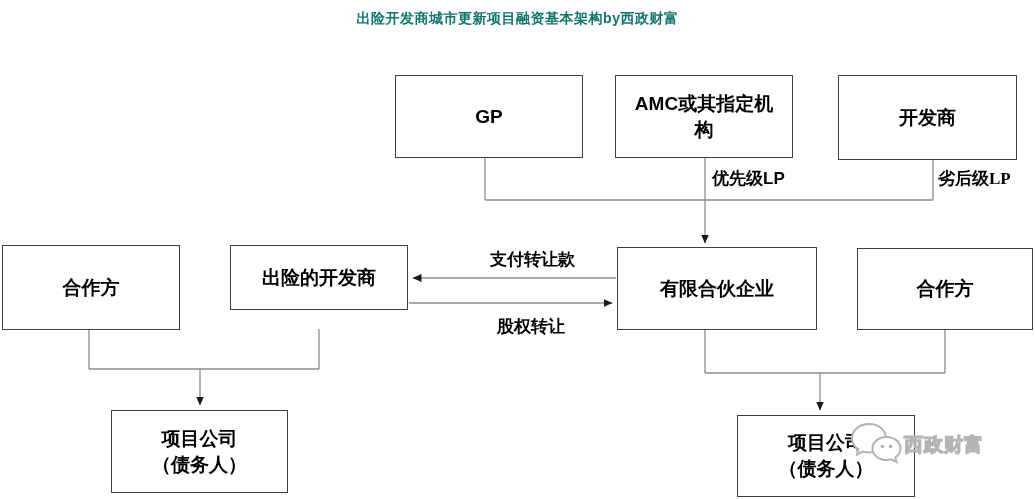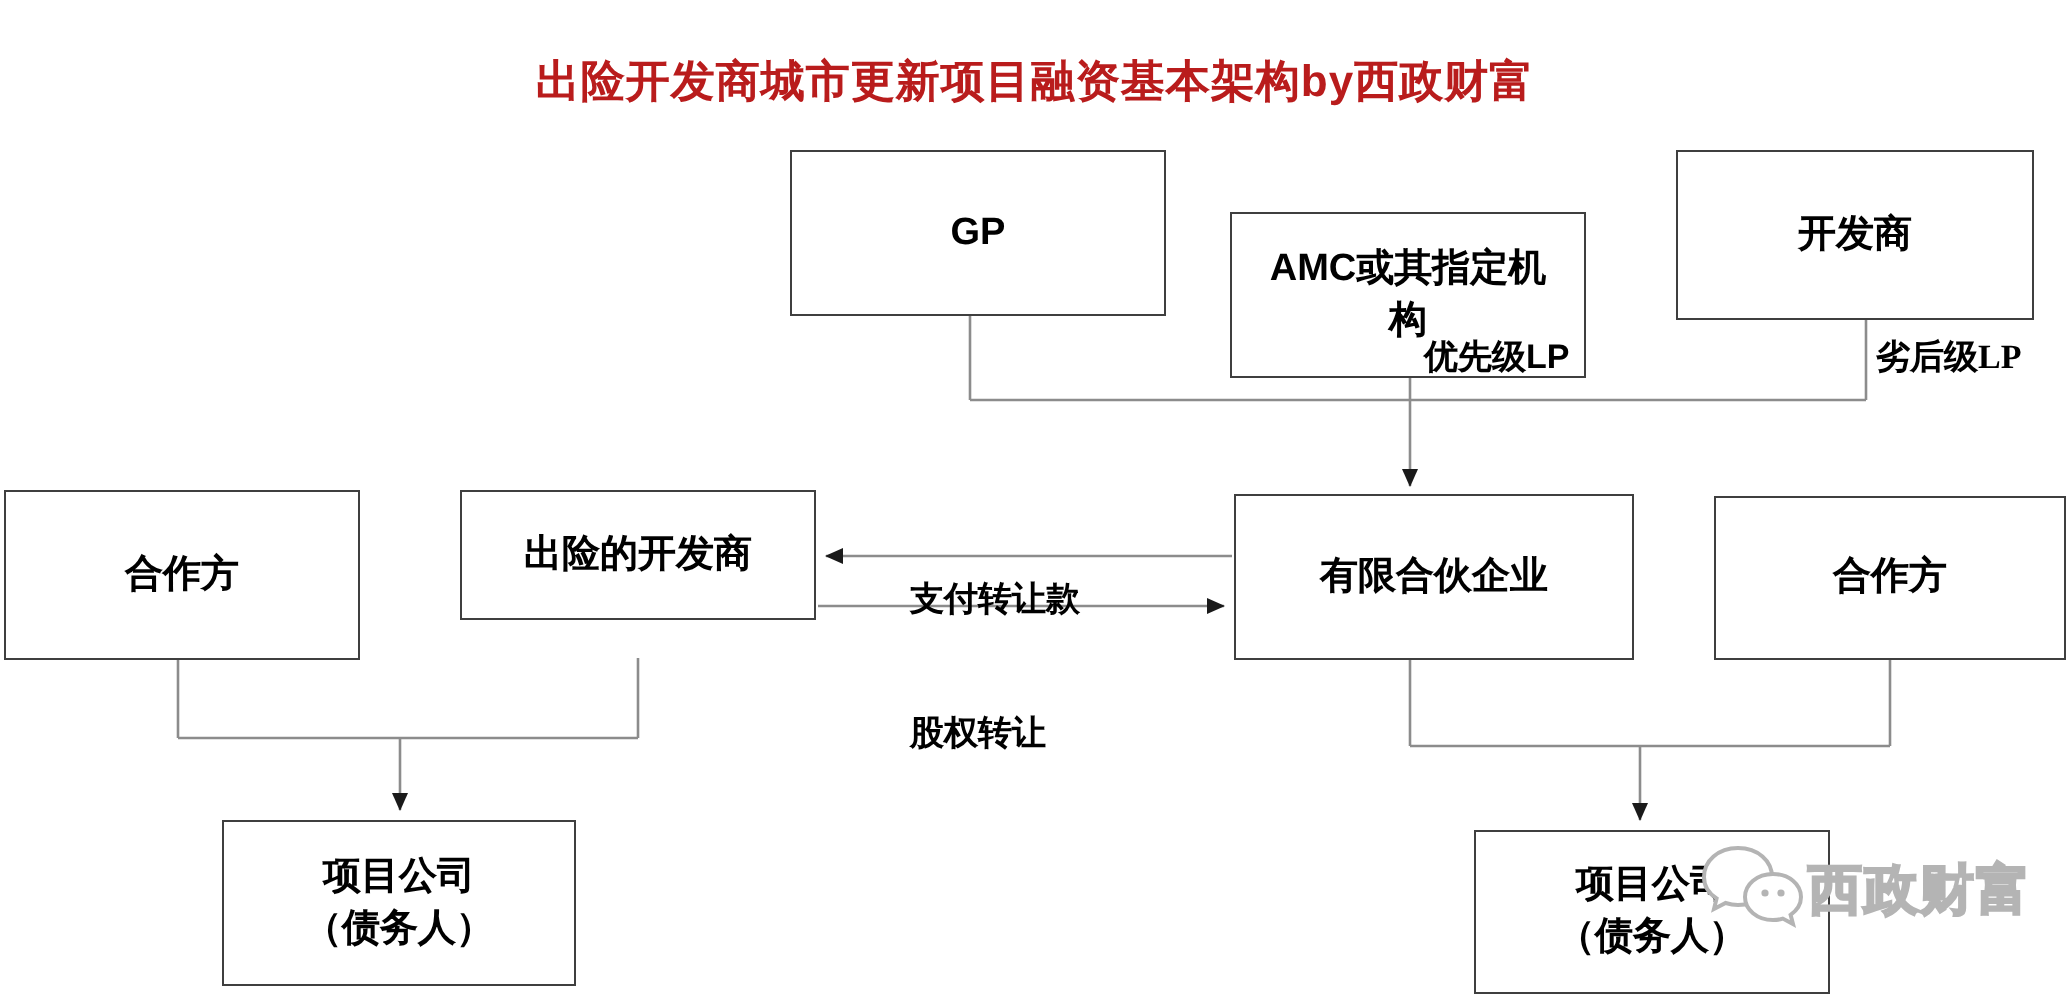--- a/index.html
+++ b/index.html
@@ -11,8 +11,8 @@
     overflow:hidden;
   }
   .title{
-    position:absolute;left:0;top:26px;width:1035px;
-    text-align:center;font-size:22px;font-weight:bold;color:#b91c1c;
+    position:absolute;left:0;top:10px;width:1035px;
+    text-align:center;font-size:14px;font-weight:bold;color:#0f766e;
     letter-spacing:0.5px;
   }
   .node{

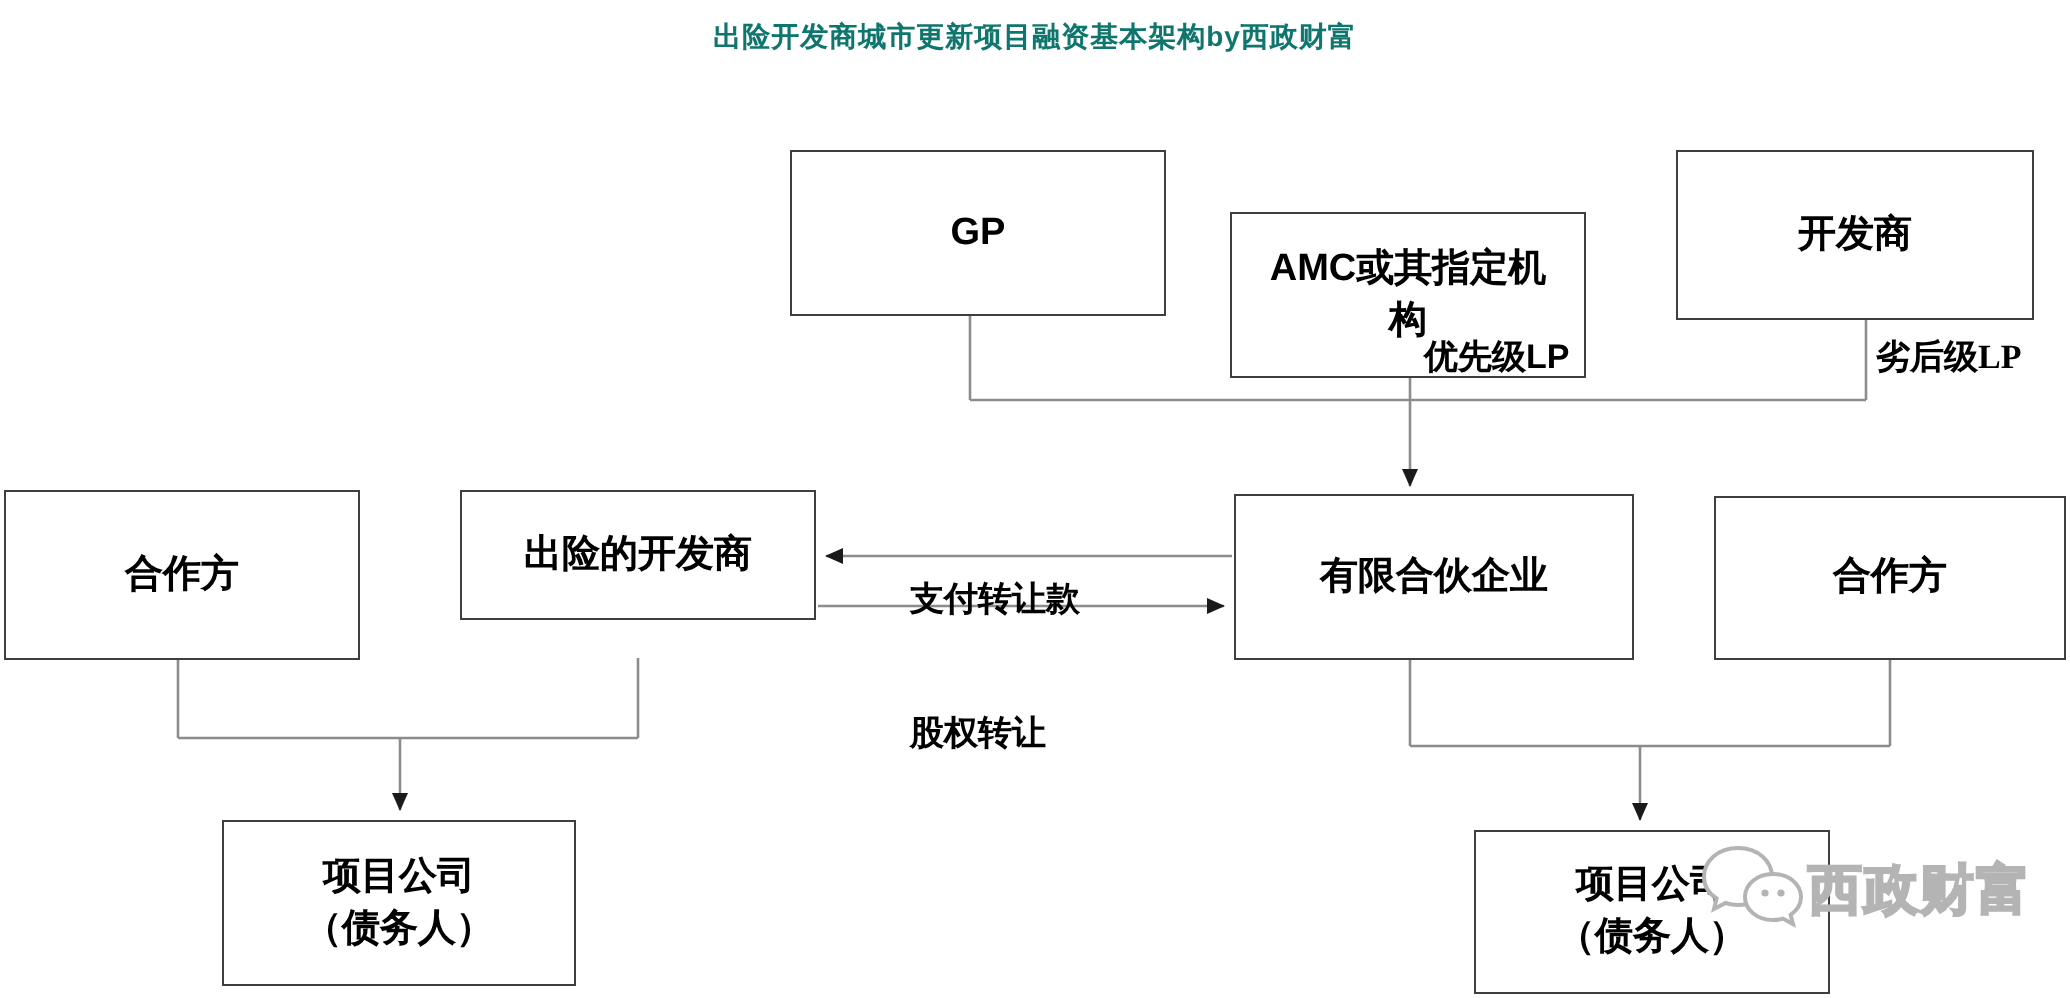--- a/index.html
+++ b/index.html
@@ -25,7 +25,7 @@
     line-height:1.35;
     box-sizing:border-box;
   }
-  .node.wrap{padding:0 18px;margin-top:31px;}
+  .node.wrap{padding:0 18px;}
   .node .two-line{display:flex;flex-direction:column;}
   .edge-label{
     position:absolute;

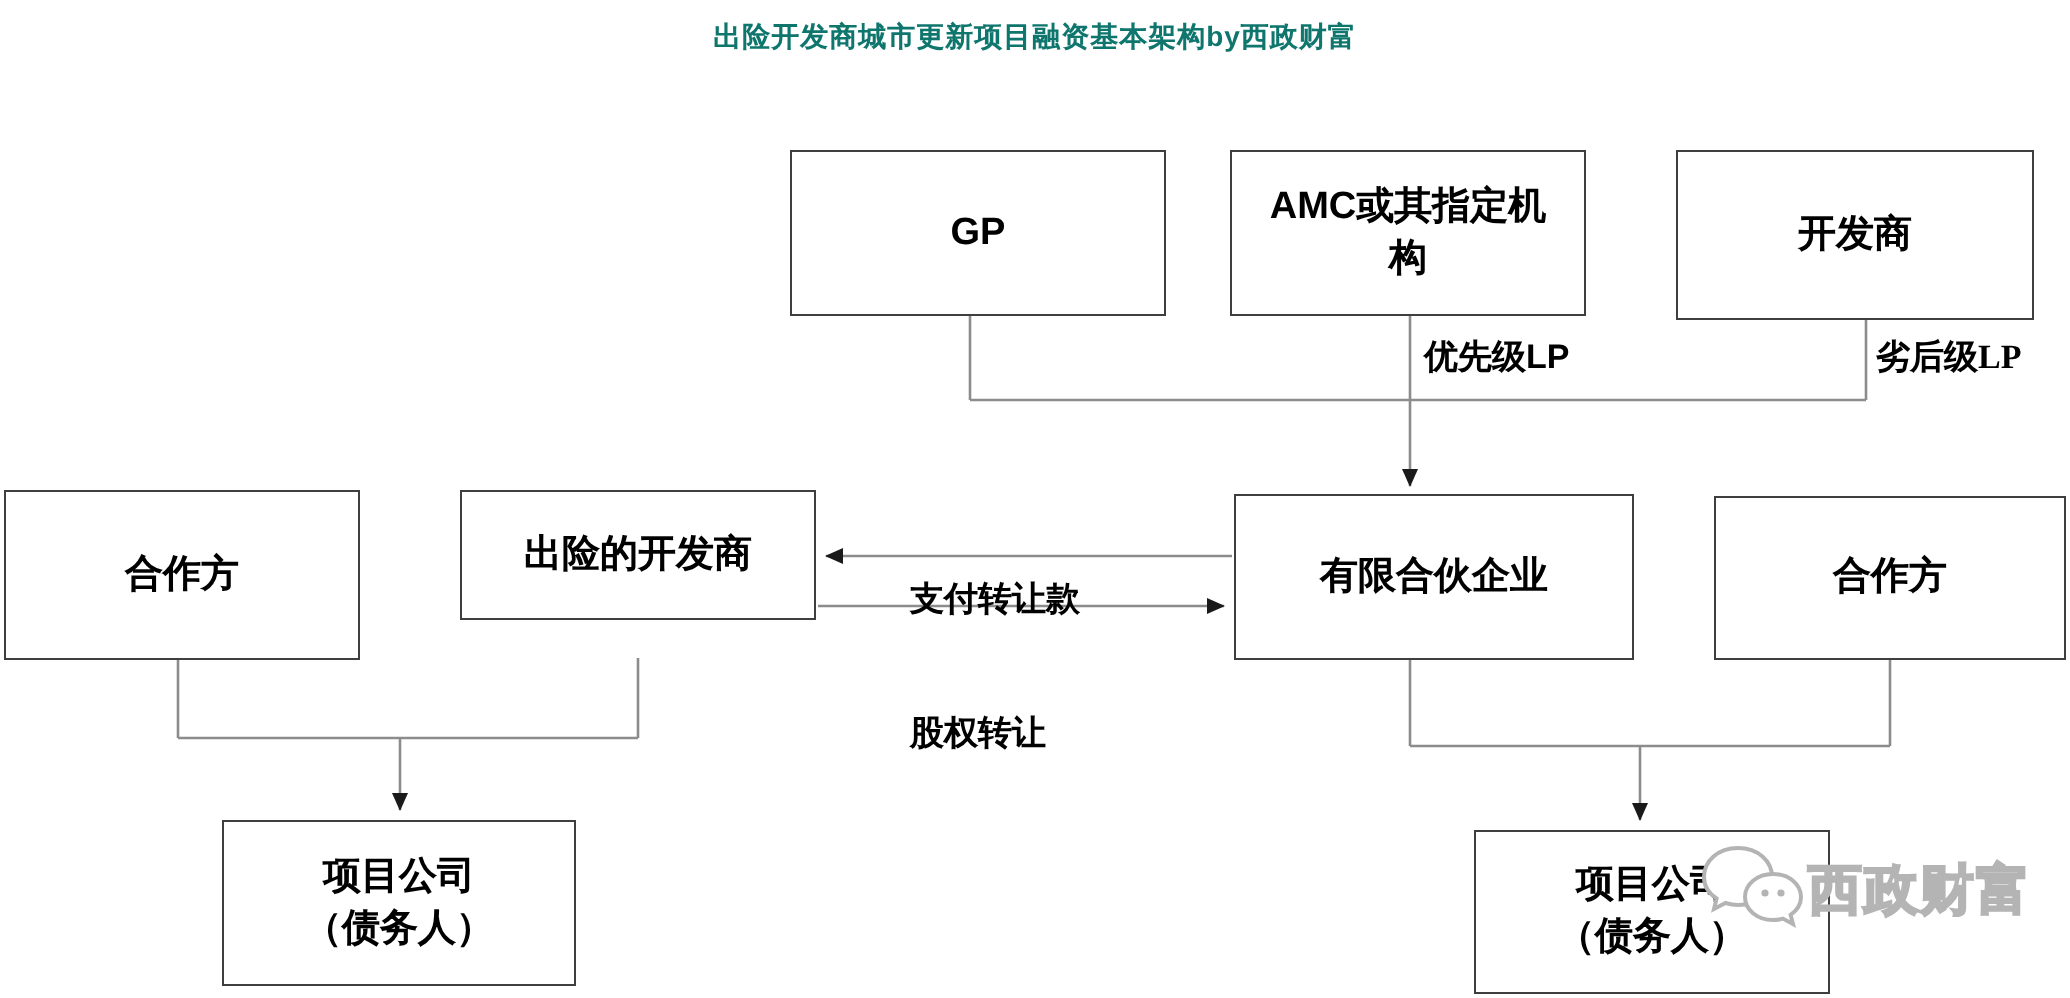--- a/index.html
+++ b/index.html
@@ -32,7 +32,7 @@
     font-size:17px;font-weight:bold;color:#000000;
     white-space:nowrap;
   }
-  .edge-label.centered{text-align:left;margin-top:40px;}
+  .edge-label.centered{text-align:right;}
   svg.wires{position:absolute;left:0;top:0;pointer-events:none;}
   .watermark{
     position:absolute;left:848px;top:420px;

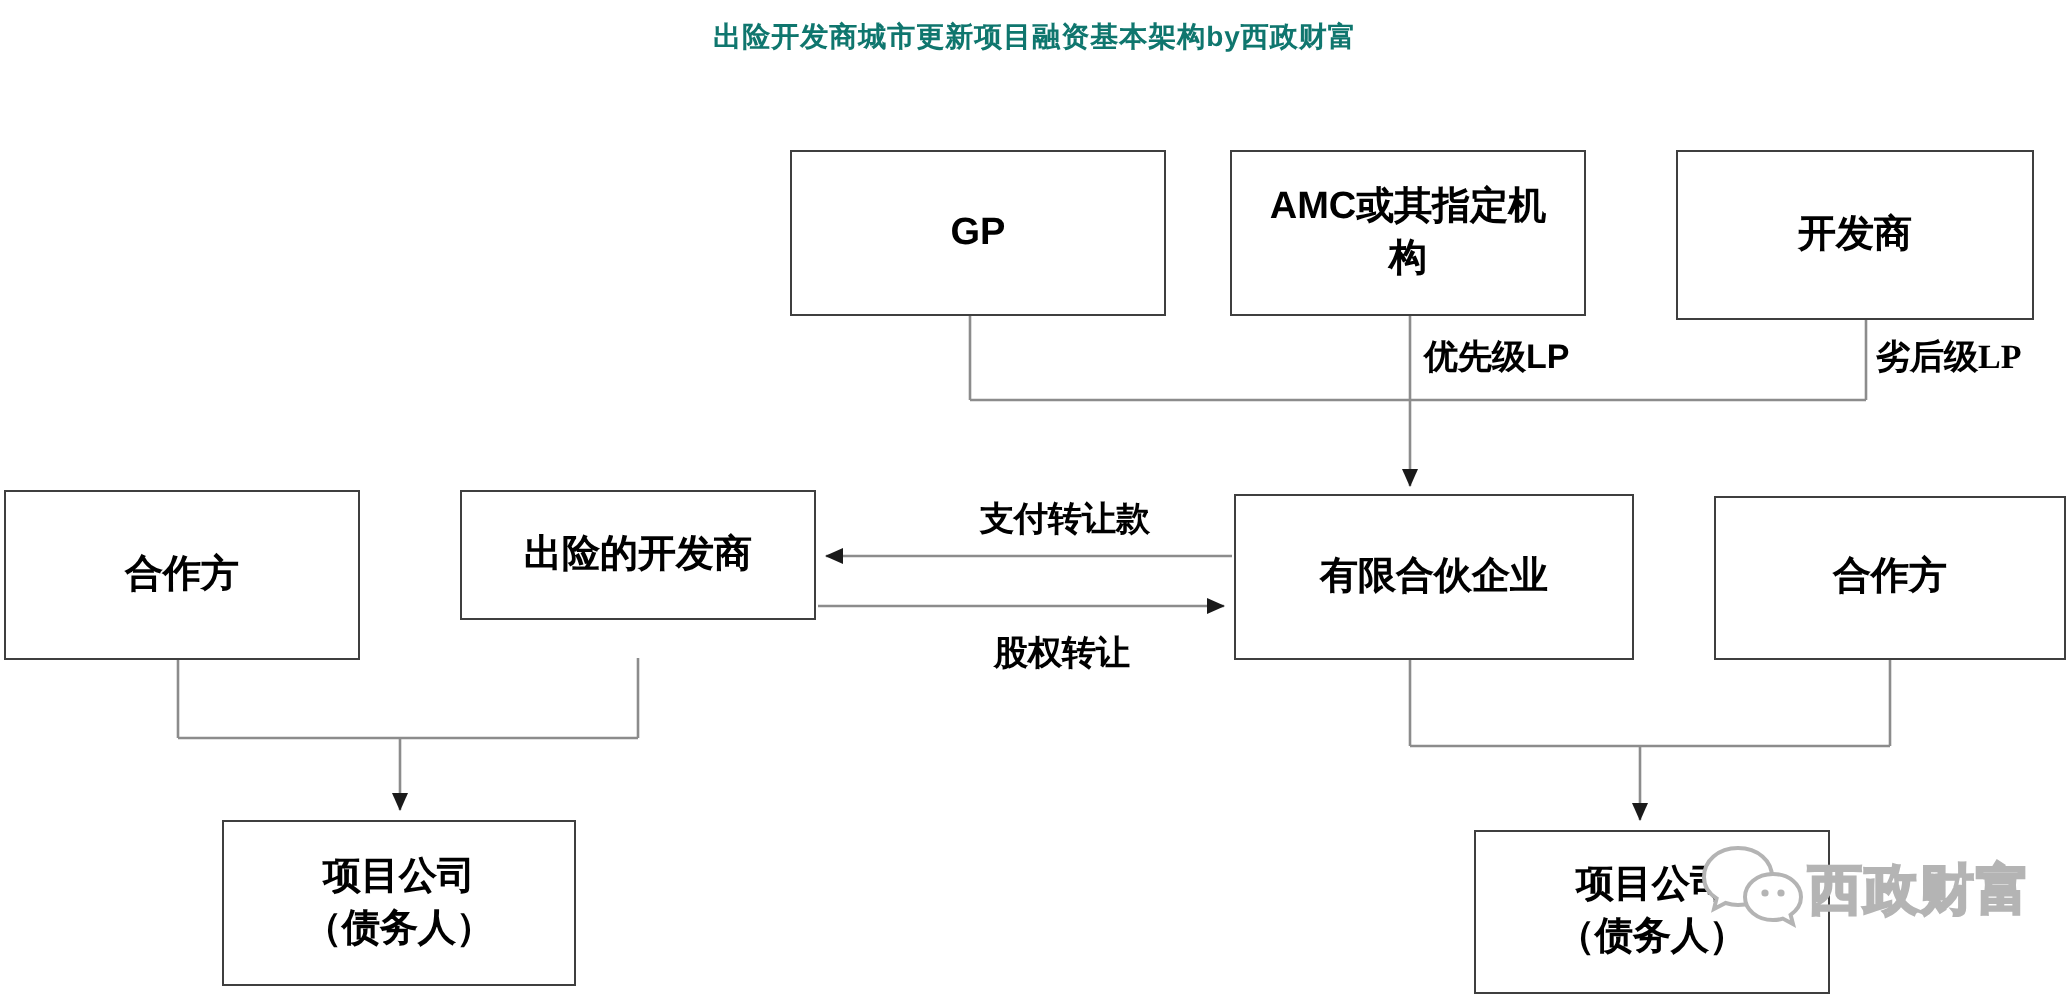--- a/index.html
+++ b/index.html
@@ -40,7 +40,7 @@
     pointer-events:none;
   }
   .watermark-text{
-    font-size:27px;font-weight:bold;
+    font-size:19px;font-weight:bold;
     color:transparent;
     -webkit-text-stroke:1.2px #b4b4b4;
     letter-spacing:1px;

